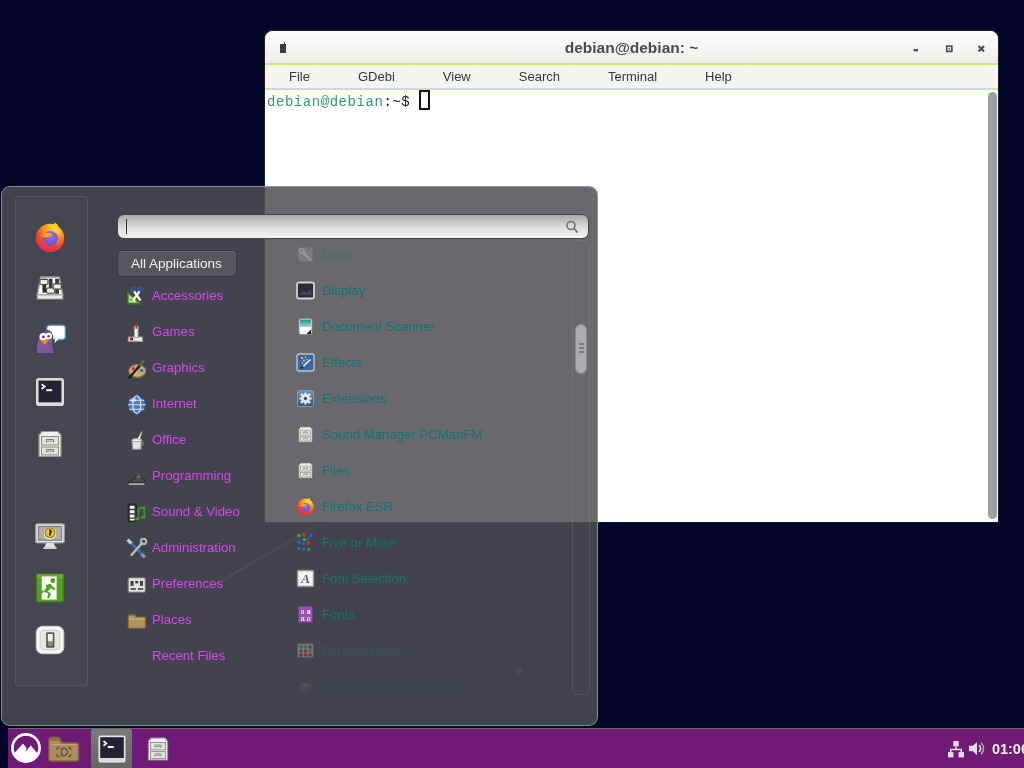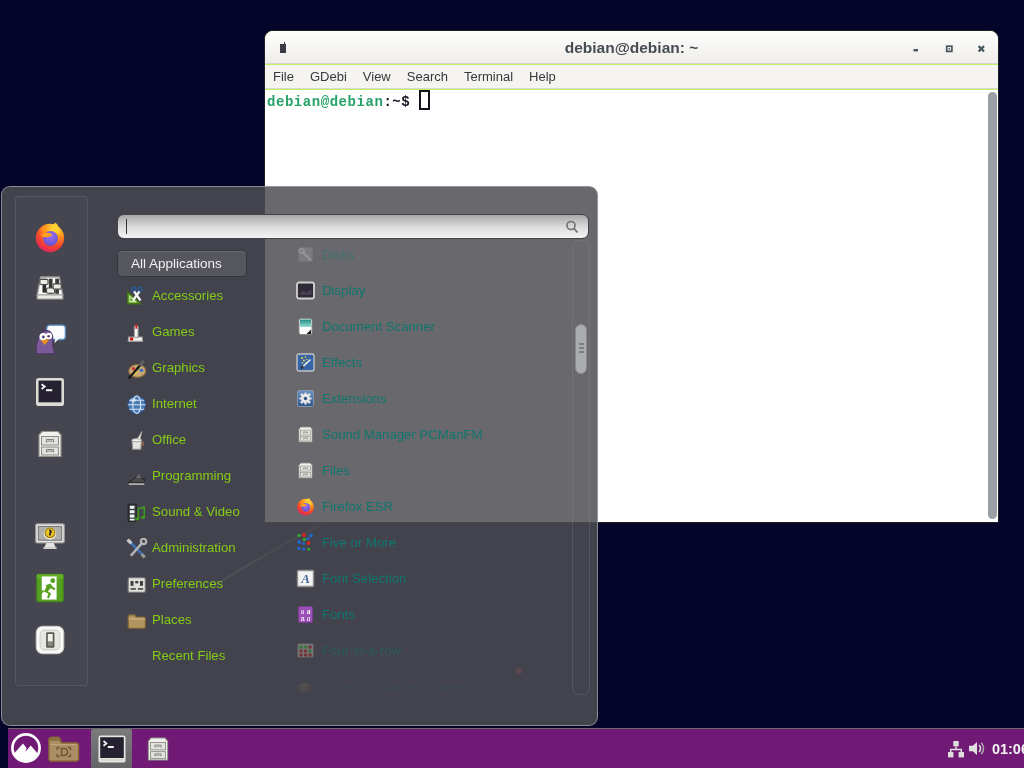--- a/index.html
+++ b/index.html
@@ -23,7 +23,7 @@
 .wbtn{position:absolute;top:0;width:30px;height:33px;}
 #tmenu{position:absolute;left:0;top:34px;right:0;height:24px;background:#f5f4f1;
 border-bottom:1px solid #dbd8d2;display:flex;align-items:center;padding-left:0;}
-#tmenu span{padding:0 8px;font-size:13px;color:#35393b;}
+#tmenu span{padding:0 24px;font-size:13px;color:#35393b;}
 #tbody{position:absolute;left:0;top:59px;right:0;bottom:0;background:#fff;}
 #prompt{position:absolute;left:2px;top:3px;font-family:"Liberation Mono",monospace;
 font-size:14px;font-weight:bold;letter-spacing:0.55px;line-height:19px;color:#171422;white-space:pre;}

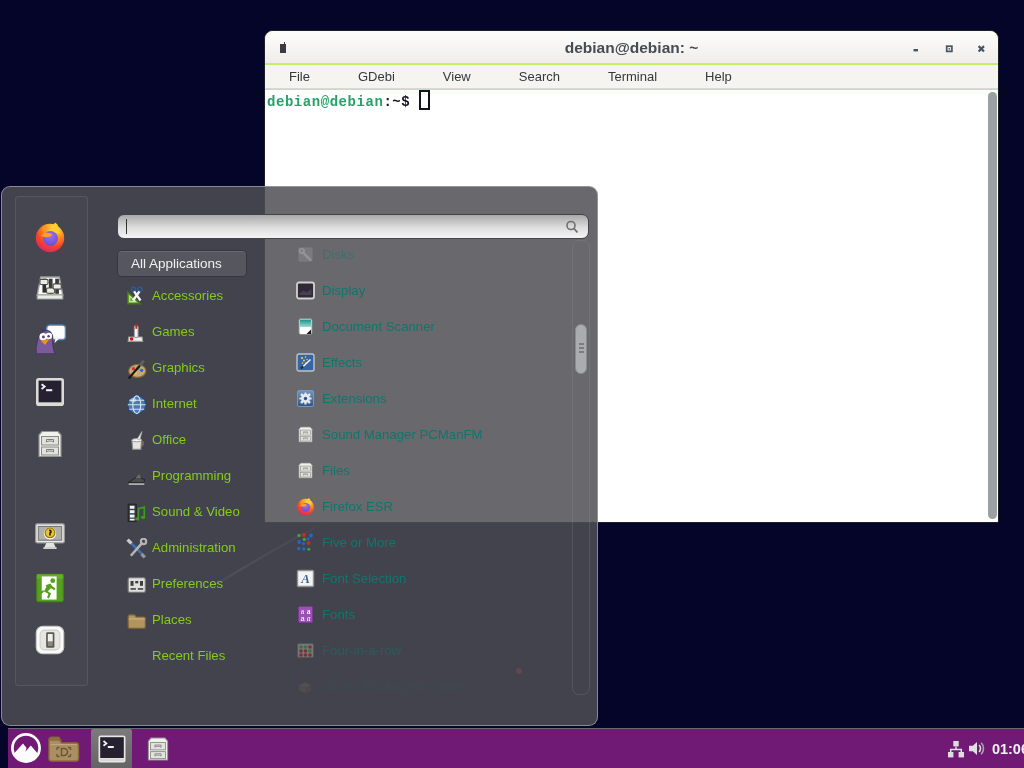--- a/index.html
+++ b/index.html
@@ -26,7 +26,7 @@
 #tmenu span{padding:0 24px;font-size:13px;color:#35393b;}
 #tbody{position:absolute;left:0;top:59px;right:0;bottom:0;background:#fff;}
 #prompt{position:absolute;left:2px;top:3px;font-family:"Liberation Mono",monospace;
-font-size:14px;font-weight:bold;letter-spacing:0.55px;line-height:19px;color:#171422;white-space:pre;}
+font-size:14px;font-weight:normal;letter-spacing:0.55px;line-height:19px;color:#171422;white-space:pre;}
 #prompt .g{color:#26a269;}
 #cursor{position:absolute;left:154px;top:0px;width:11px;height:20px;border:2px solid #12121c;background:#fff;}
 #tscroll{position:absolute;right:1px;top:2px;width:9px;bottom:3px;background:#9aa0a3;border-radius:5px;}

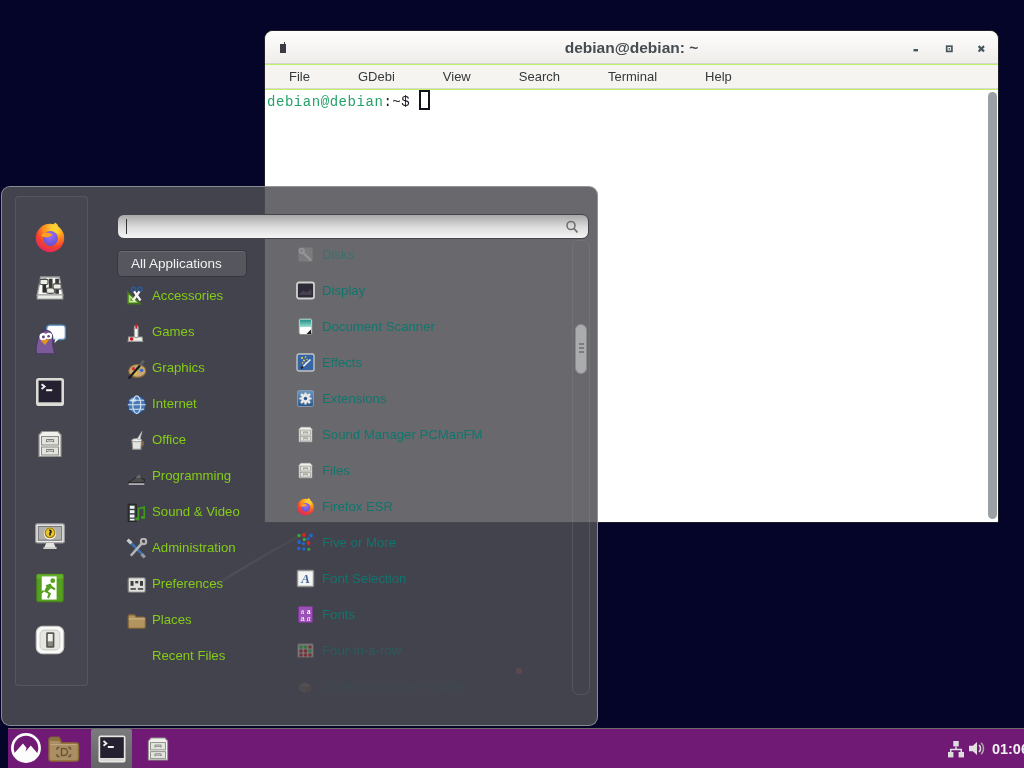--- a/index.html
+++ b/index.html
@@ -41,7 +41,7 @@
 border:1px solid #43434a;background:linear-gradient(#a8a8a8,#dedede 55%,#f4f4f4);}
 #scursor{position:absolute;left:8px;top:4px;width:1px;height:15px;background:#333;}
 #sglass{position:absolute;right:8px;top:4px;}
-#allapps{position:absolute;left:115px;top:63px;width:130px;height:27px;border-radius:5px;
+#allapps{position:absolute;left:115px;top:63px;width:120px;height:27px;border-radius:5px;
 background:rgba(255,255,255,0.10);border:1px solid rgba(30,30,34,0.55);
 box-shadow:inset 0 1px 0 rgba(255,255,255,0.12);}
 #allapps span{position:absolute;left:13px;top:5px;font-size:13.5px;color:#f0f0f0;}

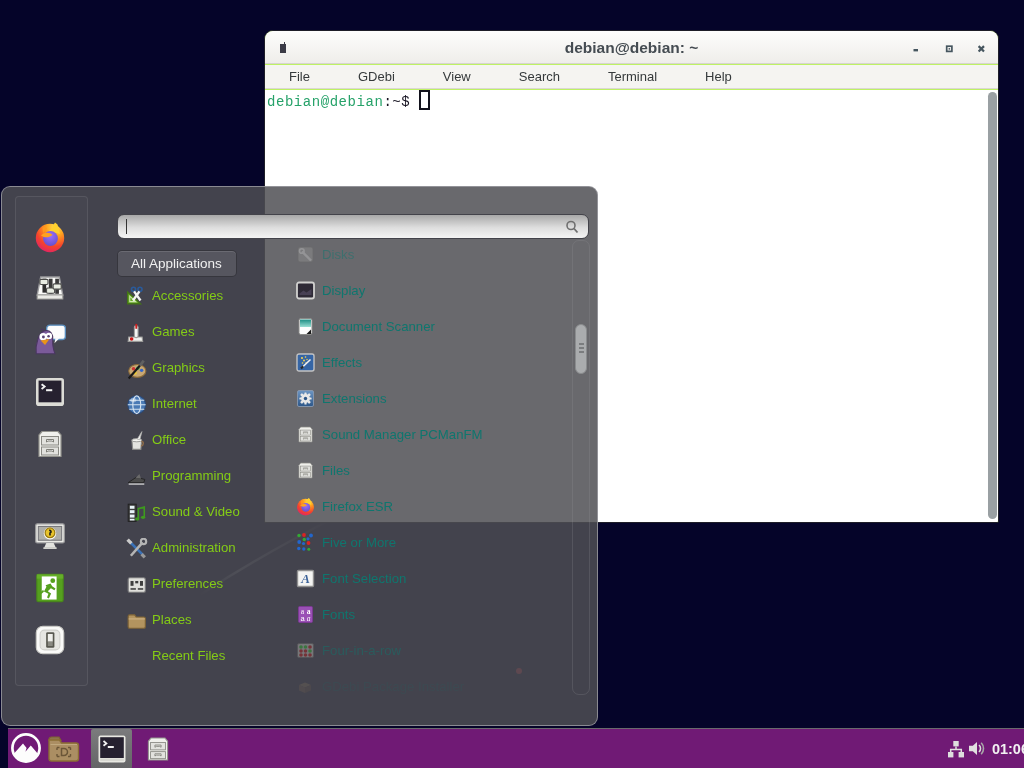--- a/index.html
+++ b/index.html
@@ -47,7 +47,7 @@
 #allapps span{position:absolute;left:13px;top:5px;font-size:13.5px;color:#f0f0f0;}
 .cat{position:absolute;left:124px;}
 .cat .ci{position:absolute;left:0;top:0;width:20px;height:20px;}
-.cat .cl{position:absolute;left:26px;top:2px;font-size:13.2px;color:#84cc16;white-space:nowrap;}
+.cat .cl{position:absolute;left:26px;top:2px;font-size:13.2px;color:#d946ef;white-space:nowrap;}
 .app{position:absolute;left:293px;}
 .app .ai{position:absolute;left:1px;top:0;width:19px;height:19px;}
 .app .al{position:absolute;left:27px;top:2px;font-size:13.2px;color:#0f766e;white-space:nowrap;}

